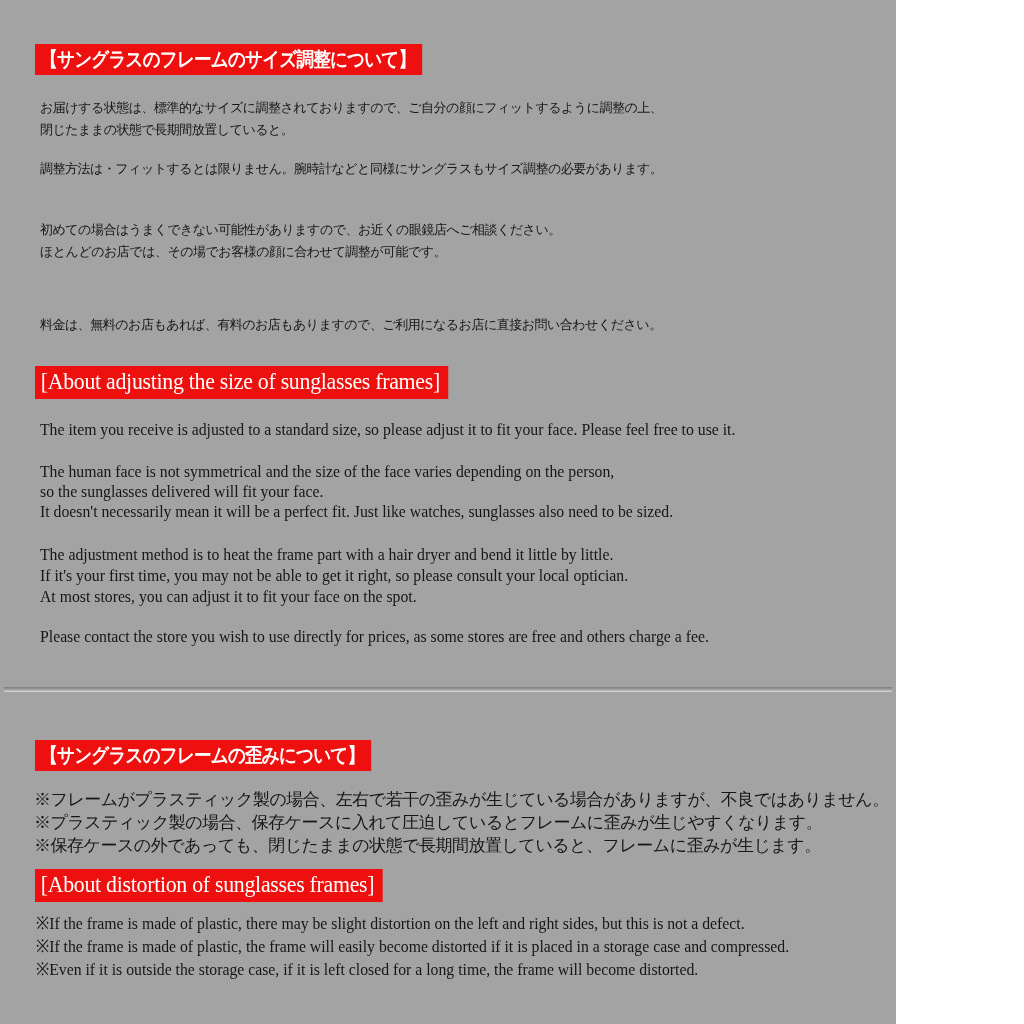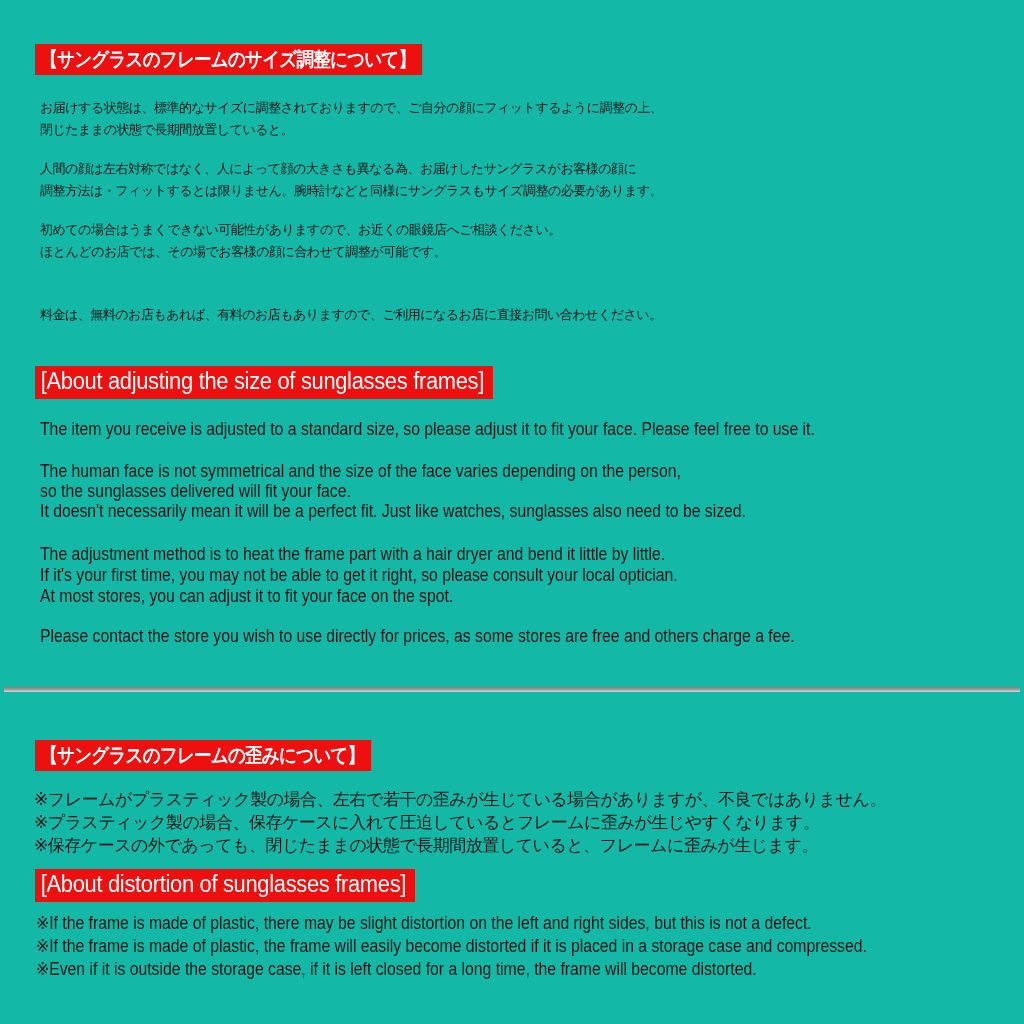--- a/index.html
+++ b/index.html
@@ -10,8 +10,8 @@
     color:#141414;
   }
   .page {
-    position:relative; width:1024px; height:1024px;
-    background:#14b8a6; overflow:hidden;
+    position:relative; width:896px; height:1024px;
+    background:#a3a3a3; overflow:hidden;font-family:Liberation Serif, serif;
   }
 
   

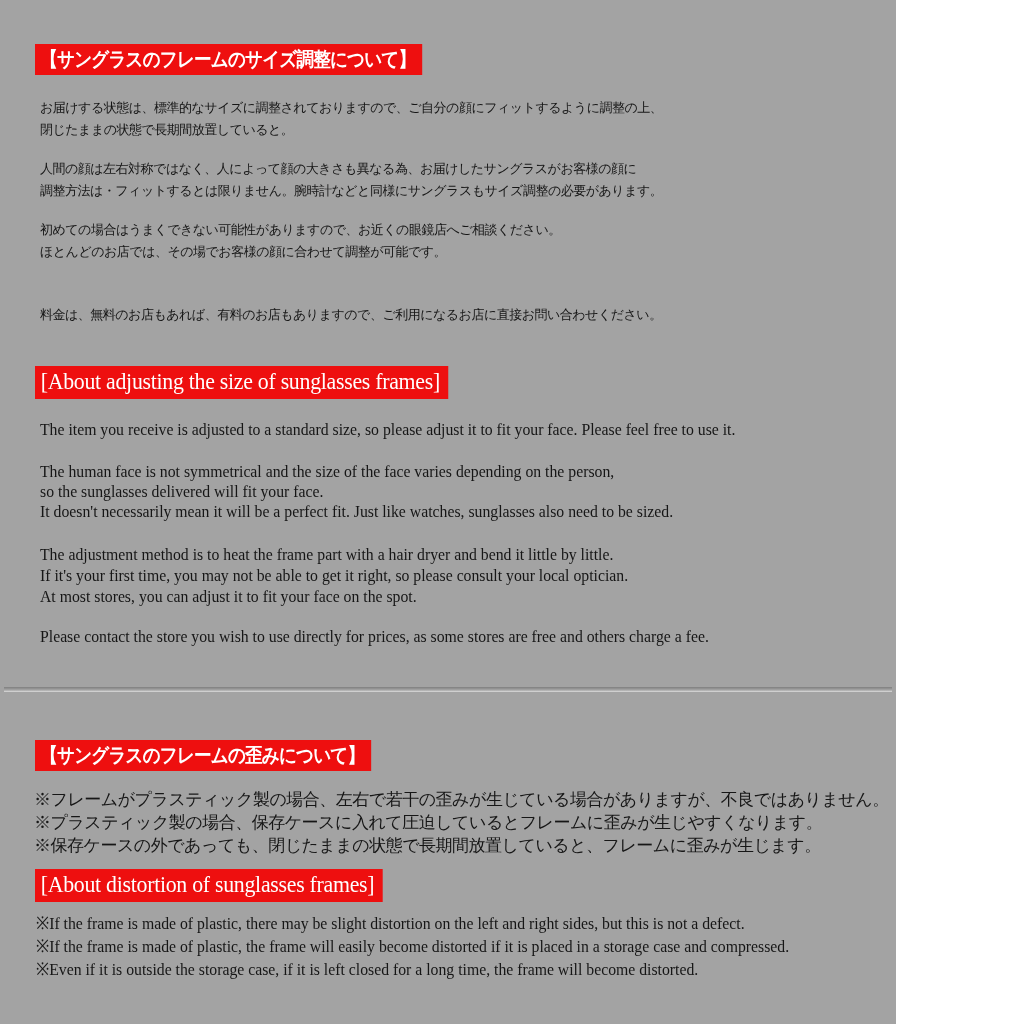--- a/index.html
+++ b/index.html
@@ -82,7 +82,6 @@
   </div>
 
   <div class="jp-body" style="top:158px;">
-    <div>人間の顔は左右対称ではなく、人によって顔の大きさも異なる為、お届けしたサングラスがお客様の顔に</div>
     <div>調整方法は・フィットするとは限りません。腕時計などと同様にサングラスもサイズ調整の必要があります。</div>
   </div>
 

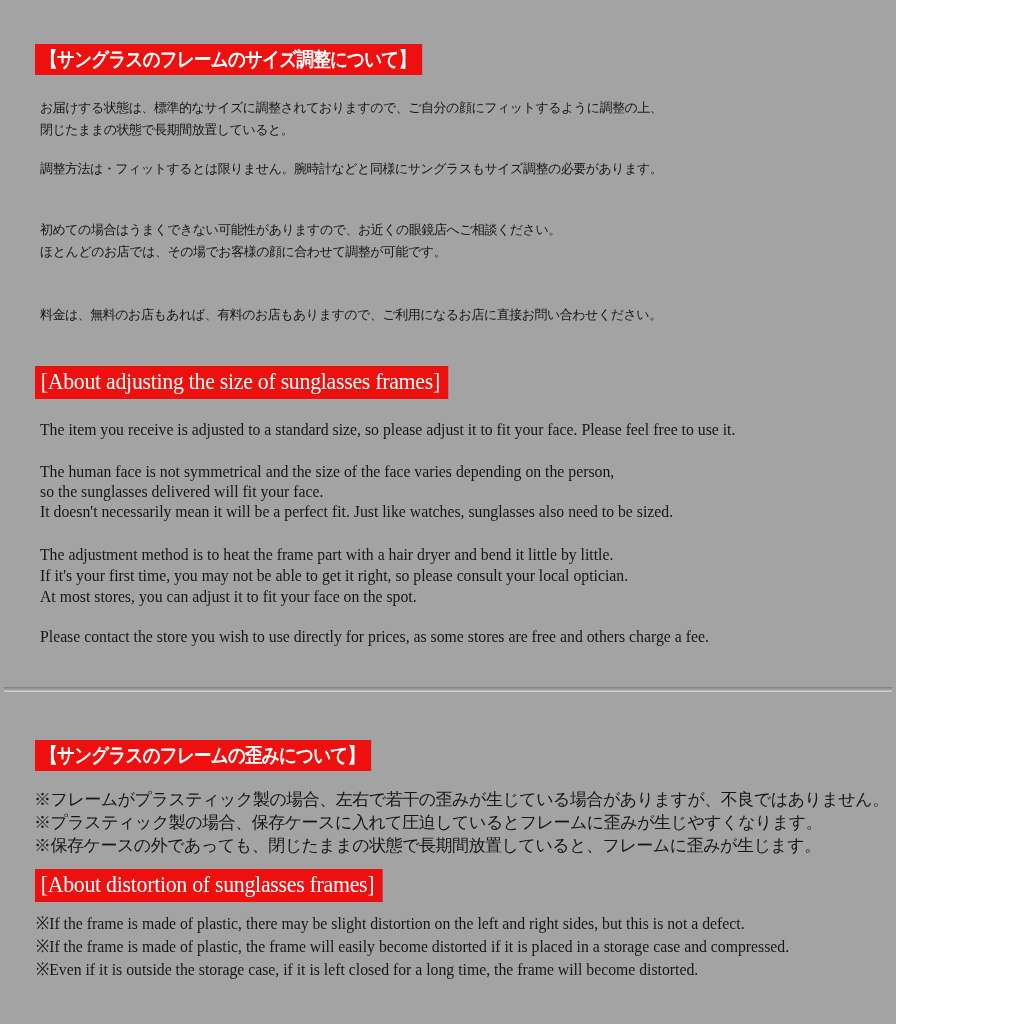--- a/index.html
+++ b/index.html
@@ -90,7 +90,7 @@
     <div>ほとんどのお店では、その場でお客様の顔に合わせて調整が可能です。</div>
   </div>
 
-  <div class="jp-body" style="top:304px;">
+  <div class="jp-body" style="top:314px;">
     <div>料金は、無料のお店もあれば、有料のお店もありますので、ご利用になるお店に直接お問い合わせください。</div>
   </div>
 

